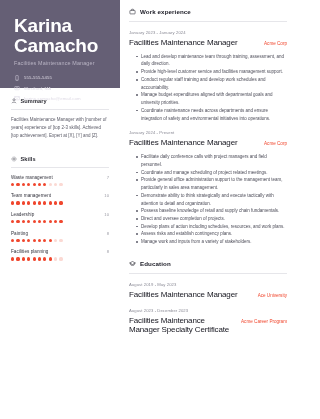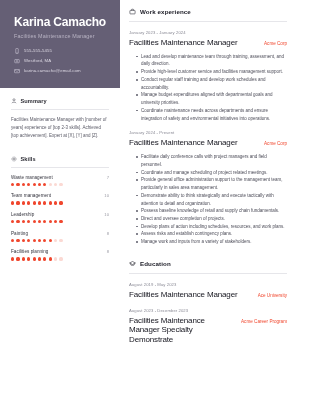--- a/index.html
+++ b/index.html
@@ -22,7 +22,7 @@
   }
   .name {
     color: #ffffff;
-    font-size: 12px;
+    font-size: 19px;
     font-weight: bold;
     letter-spacing: -0.2px;
     line-height: 1.05;

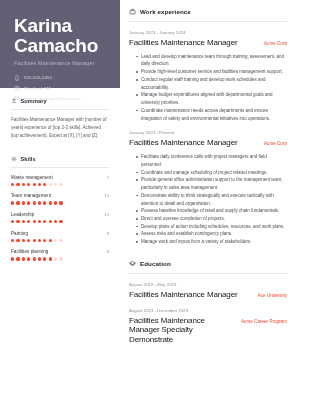--- a/index.html
+++ b/index.html
@@ -320,7 +320,7 @@
           <div class="entry">
             <div class="entry-date">August 2023 - December 2023</div>
             <div class="entry-line">
-              <div class="entry-title">Facilities Maintenance Manager Specialty Demonstrate</div>
+              <div class="entry-title">Facilities Maintenance Manager Specialty Certificate</div>
               <div class="entry-org">Acme Career Program</div>
             </div>
           </div>

